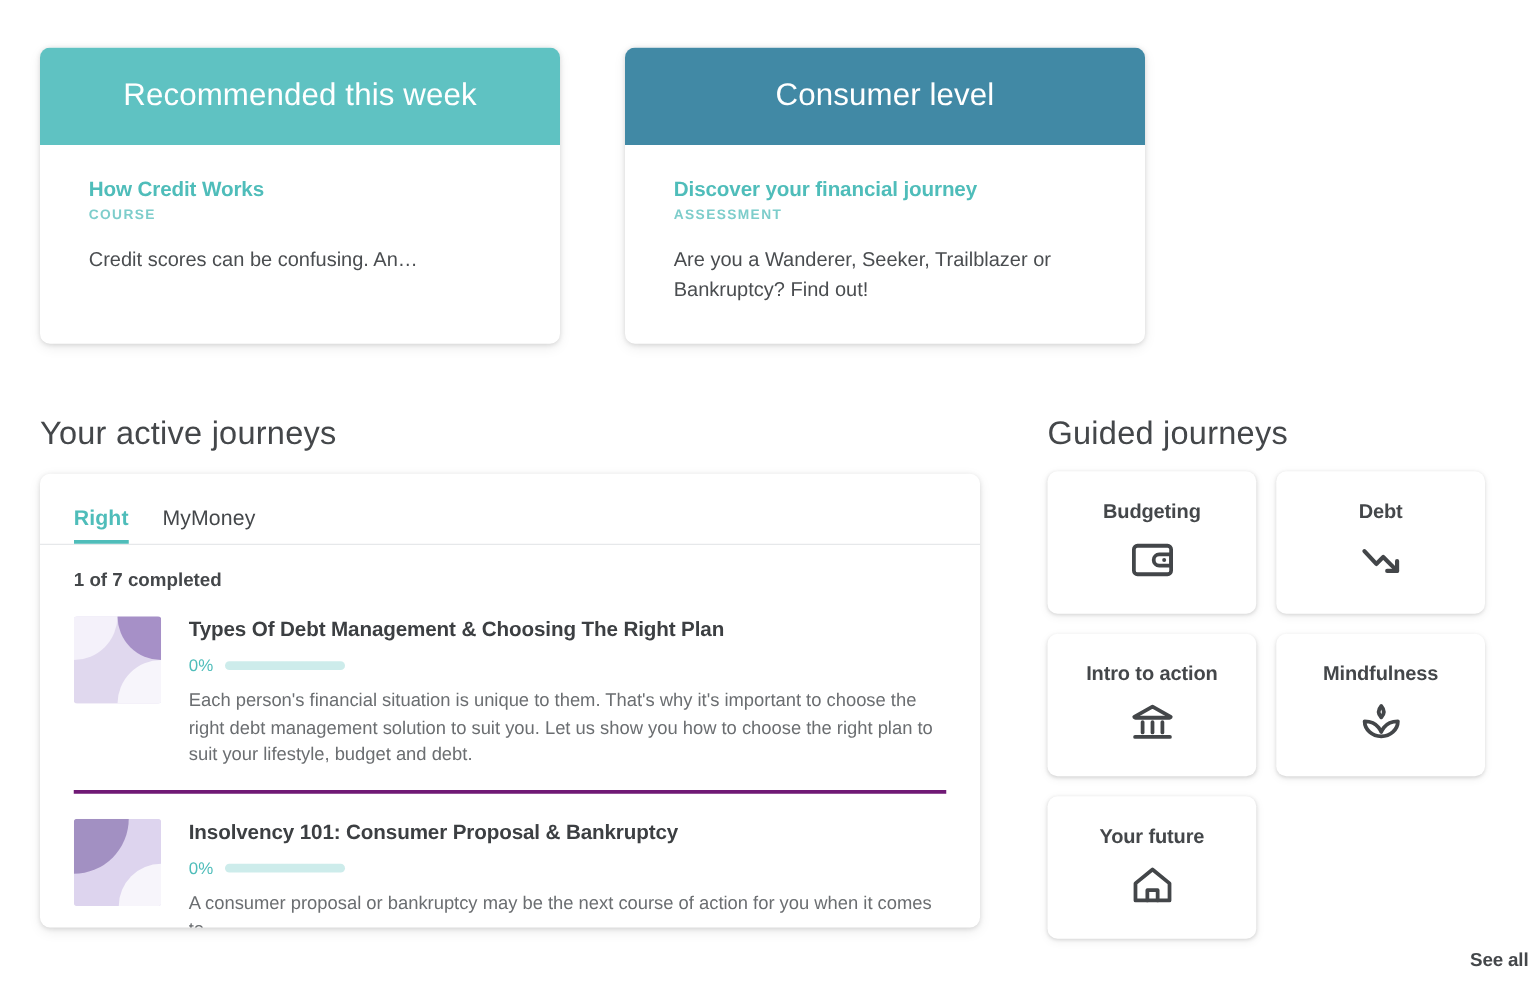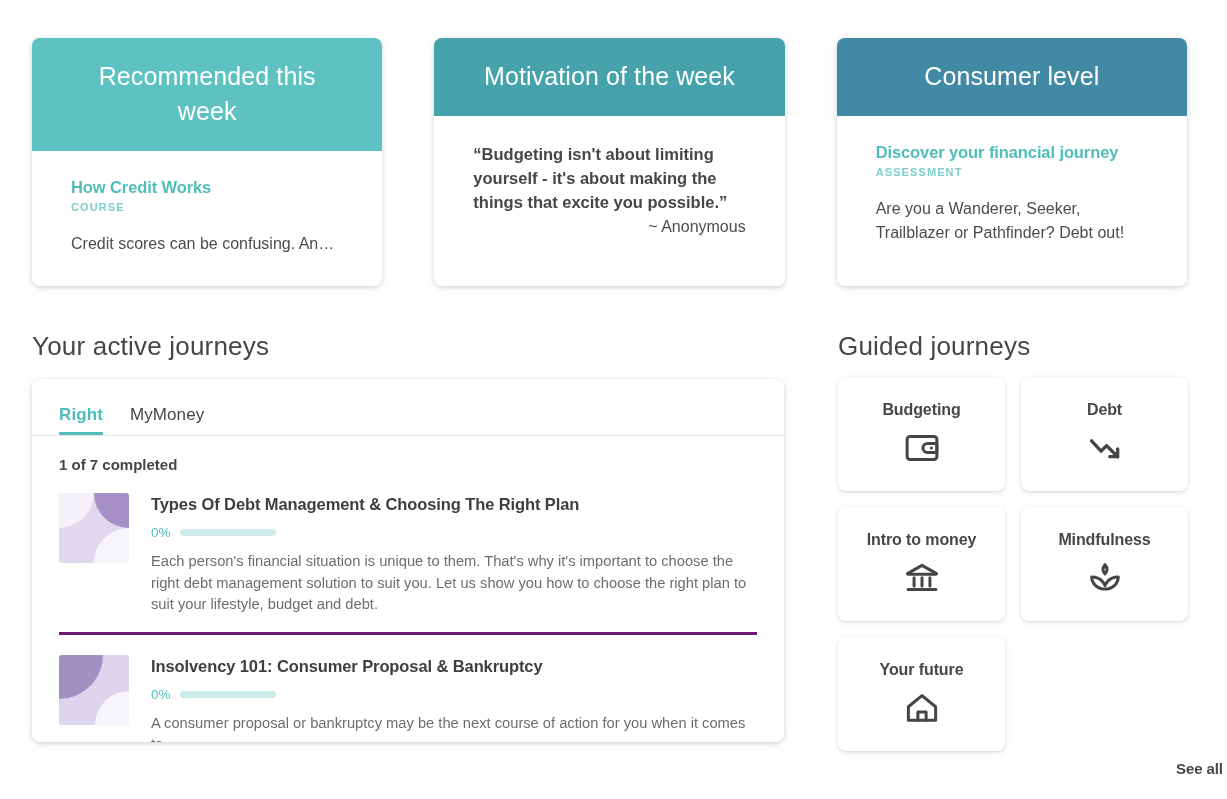--- a/index.html
+++ b/index.html
@@ -233,13 +233,6 @@
     </div>
   </div>
 
-  <div class="hl-card quote-card">
-    <div class="hl-head" id="hd1" style="background: rgb(70, 163, 172);">Motivation of the week</div>
-    <div class="hl-body">
-      <div class="quote-text">“Budgeting isn't about limiting yourself - it's about making the things that excite you possible.”</div>
-      <div class="quote-author">~ Anonymous</div>
-    </div>
-  </div>
 
   <div class="hl-card">
     <div class="hl-head" id="hd2" style="background: rgb(65, 137, 165);">Consumer level</div>

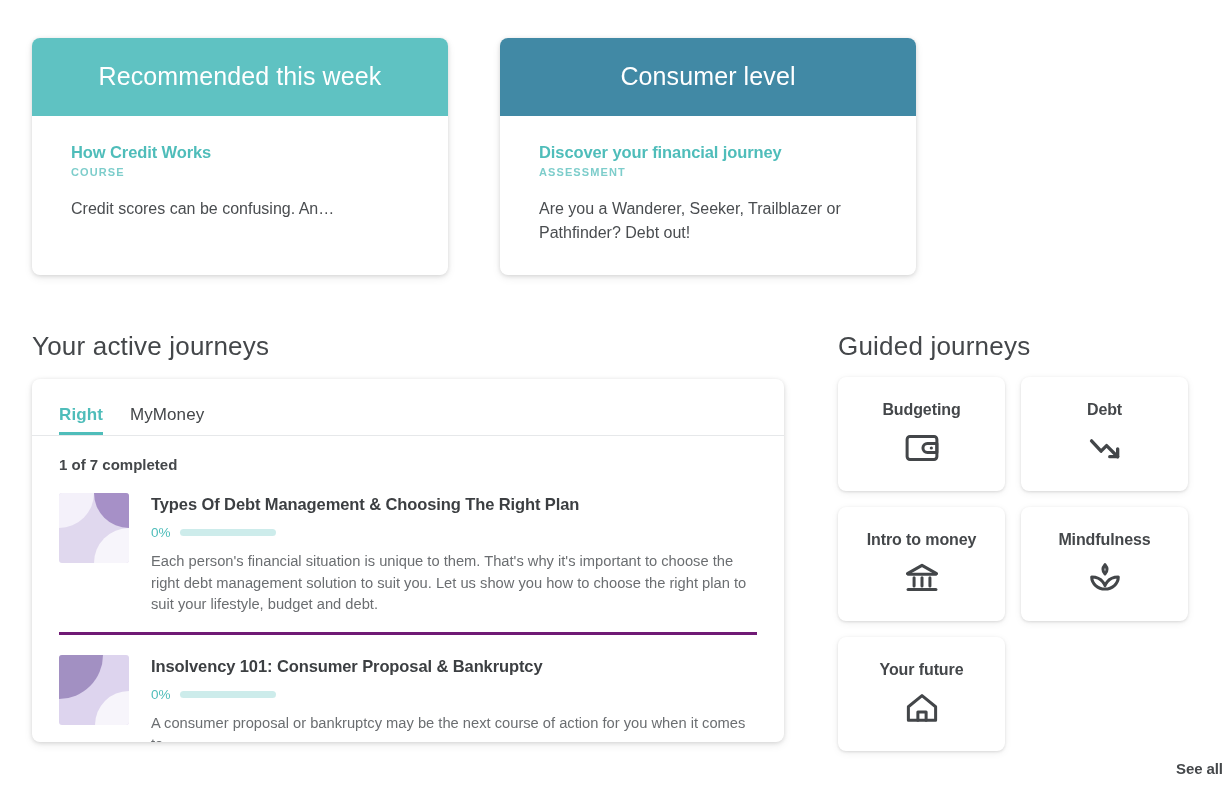--- a/index.html
+++ b/index.html
@@ -239,7 +239,7 @@
     <div class="hl-body">
       <div class="hl-title">Discover your financial journey</div>
       <div class="hl-kicker">ASSESSMENT</div>
-      <div class="hl-desc">Are you a Wanderer, Seeker, Trailblazer or Pathfinder? Debt out!</div>
+      <div class="hl-desc">Are you a Wanderer, Seeker, Trailblazer or Bankruptcy? Find out!</div>
     </div>
   </div>
 

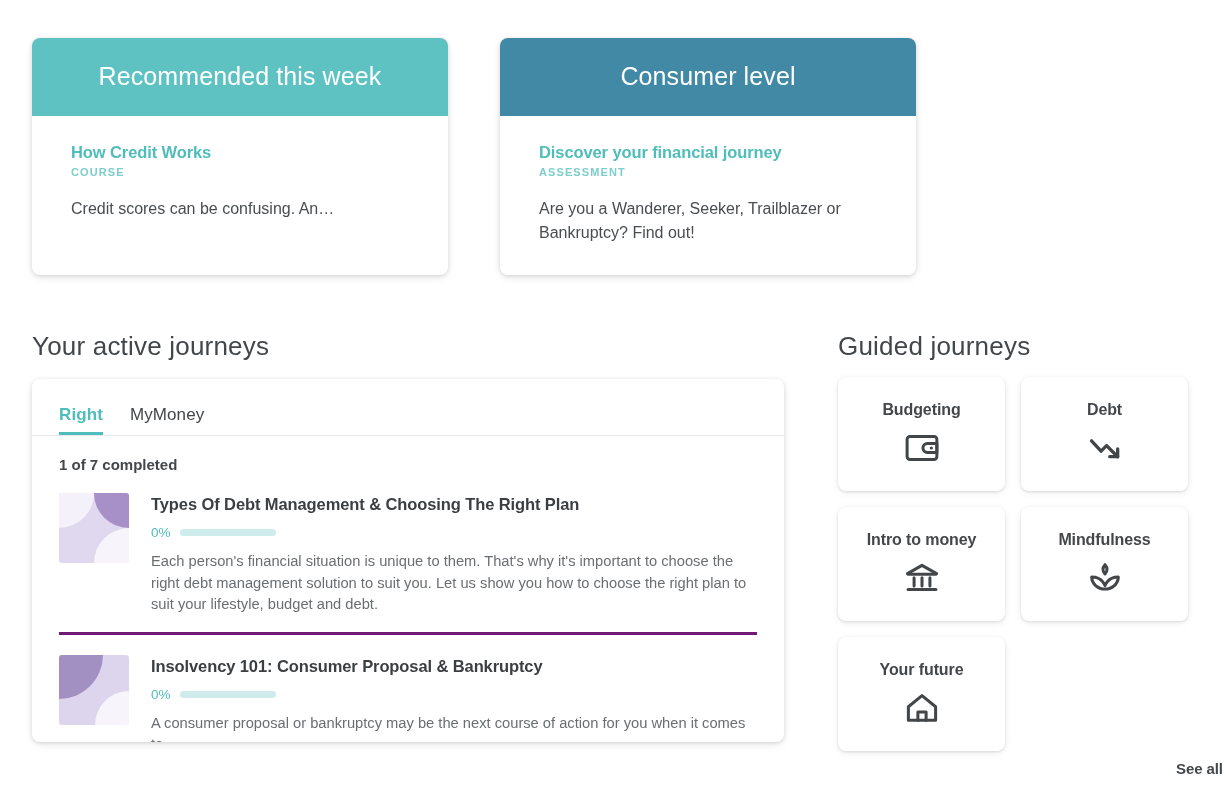--- a/index.html
+++ b/index.html
@@ -323,7 +323,7 @@
   </div>
 
   <div class="g-tile">
-    <div class="g-label">Intro to money</div>
+    <div class="g-label">Intro to action</div>
     <span class="g-icon">
       <svg viewBox="0 0 24 24" fill="none" stroke="#434649" stroke-width="1.9" stroke-linecap="round" stroke-linejoin="round">
         <polyline points="2.8,9.2 12,4 21.2,9.2"></polyline>

